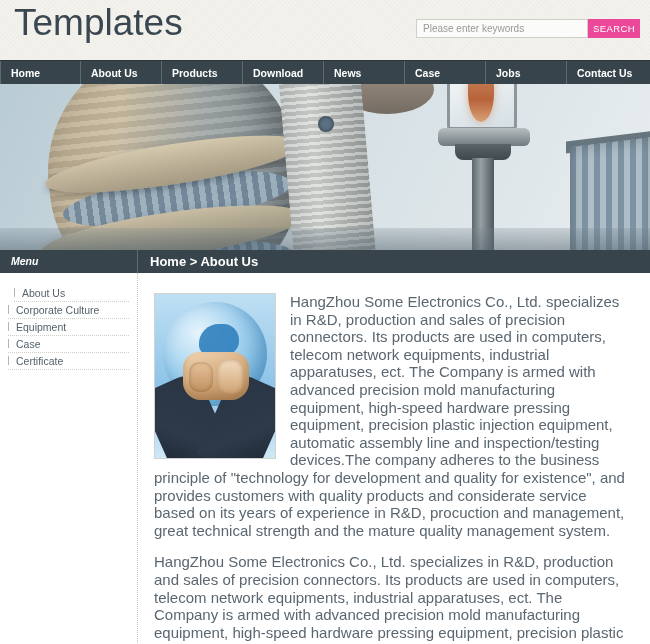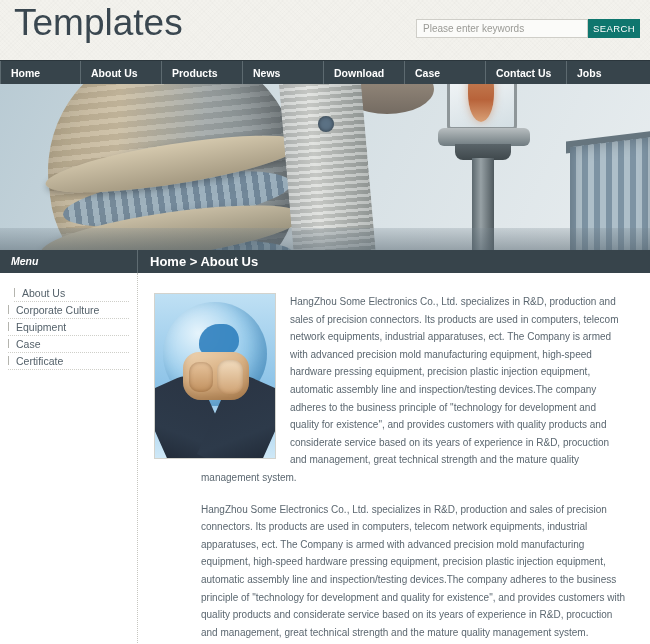--- a/index.html
+++ b/index.html
@@ -77,7 +77,7 @@
   .search-button {
     width: 52px;
     height: 19px;
-    background: #0f766e;
+    background: #ec4899;
     color: #ffffff;
     border: none;
     font-family: "Liberation Sans", sans-serif;

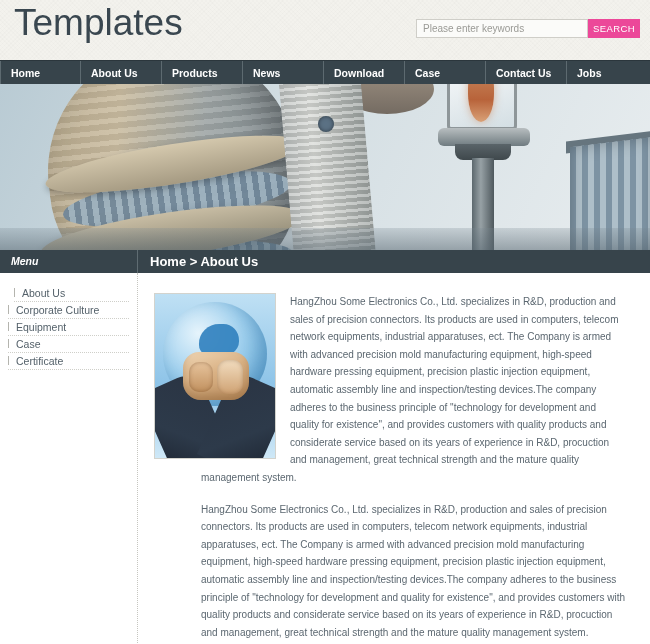--- a/index.html
+++ b/index.html
@@ -453,8 +453,8 @@
     <div class="nav-item">Home</div>
     <div class="nav-item">About Us</div>
     <div class="nav-item">Products</div>
+    <div class="nav-item">Download</div>
     <div class="nav-item">News</div>
-    <div class="nav-item">Download</div>
     <div class="nav-item">Case</div>
     <div class="nav-item">Contact Us</div>
     <div class="nav-item">Jobs</div>

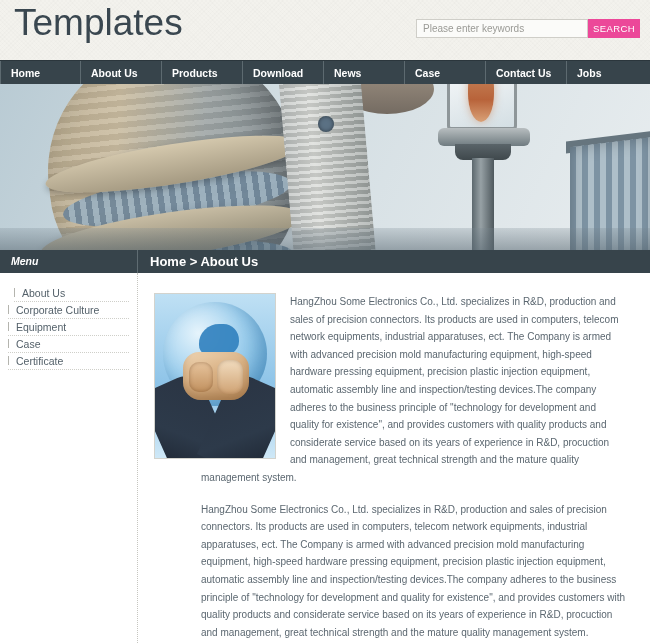--- a/index.html
+++ b/index.html
@@ -456,8 +456,8 @@
     <div class="nav-item">Download</div>
     <div class="nav-item">News</div>
     <div class="nav-item">Case</div>
+    <div class="nav-item">Jobs</div>
     <div class="nav-item">Contact Us</div>
-    <div class="nav-item">Jobs</div>
   </div>
 
   <div class="hero">

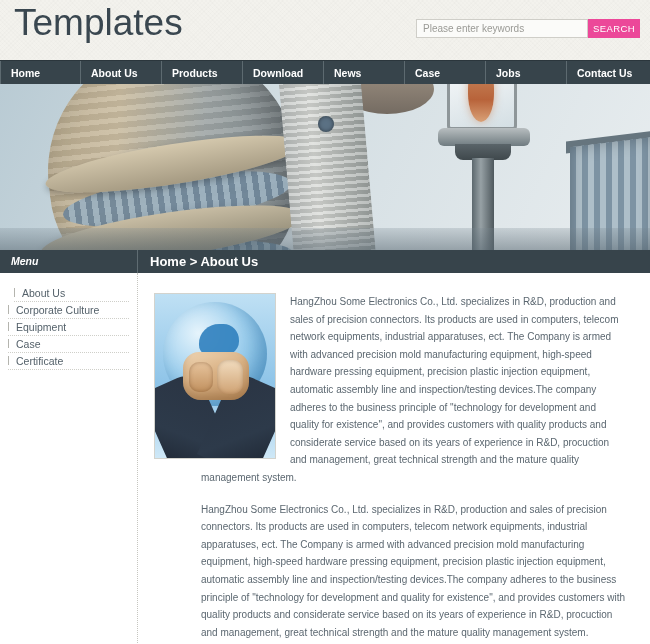--- a/index.html
+++ b/index.html
@@ -424,12 +424,11 @@
   }
 
   .para {
-    font-size: 10px;
+    font-size: 15px;
     line-height: 17.6px;
     color: #5b6770;
     text-align: left;
     margin-bottom: 14px;
-    margin-left: 47px;
   }
   .para-2 { margin-bottom: 0; }
 </style>

